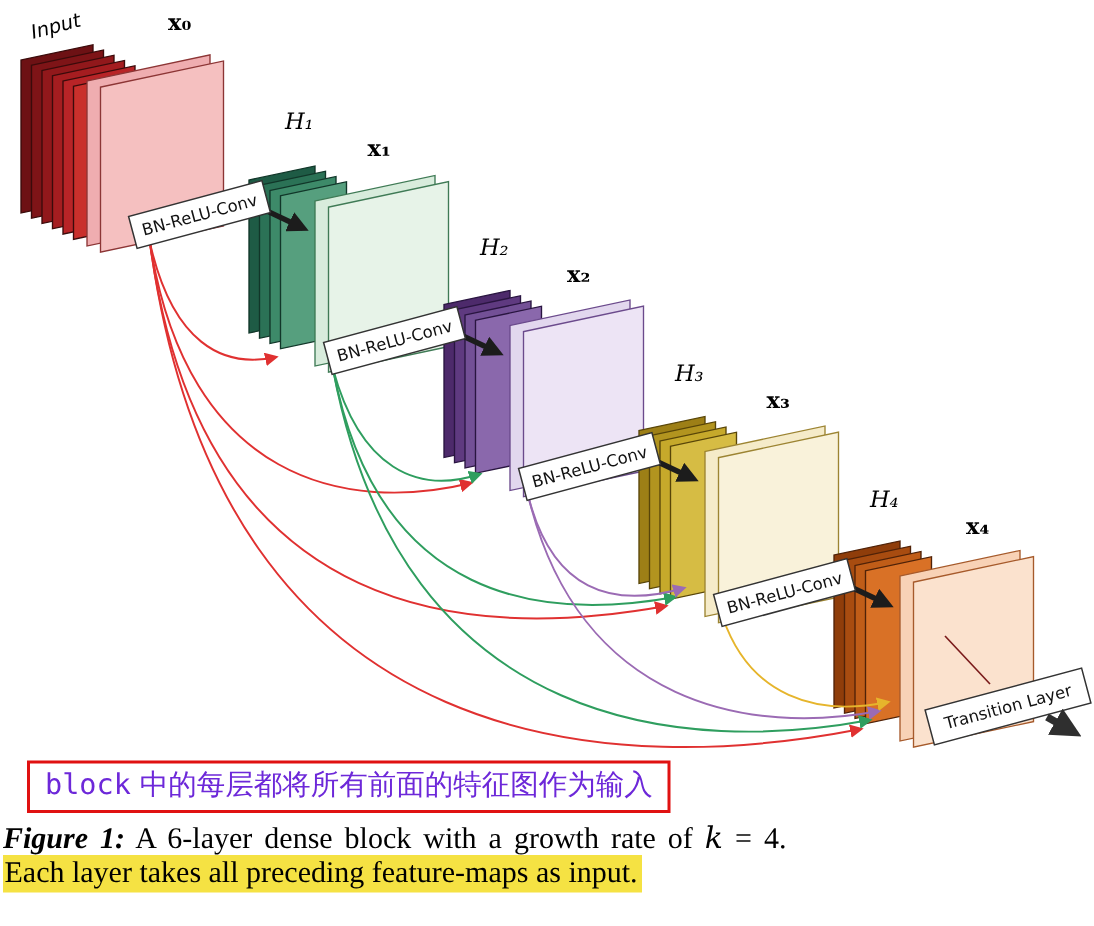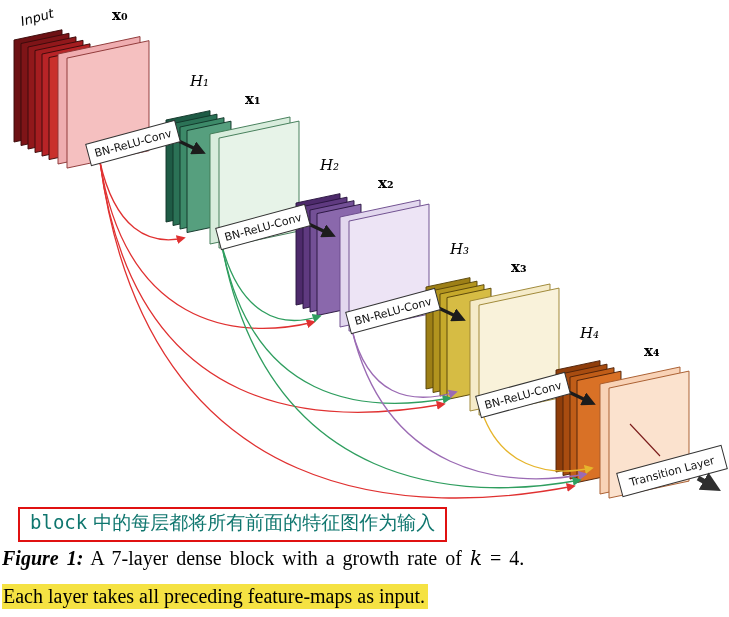--- a/index.html
+++ b/index.html
@@ -21,7 +21,7 @@
   .inlabel{font-family:"DejaVu Sans",sans-serif;font-style:italic;font-size:13px;fill:#000;}
   .below{padding-left:2px;}
   .ann-box{display:inline-block;border:2px solid #e01111;background:#fff;
-    padding:1px 10px 4px 10px;margin:2px 0 1px 16px;font-size:19px;color:#0f766e;}
+    padding:1px 10px 4px 10px;margin:2px 0 1px 16px;font-size:19px;color:#6d28d9;}
   .ann-box .code{font-family:"DejaVu Sans Mono","Liberation Mono",monospace;}
   .ann-box .cjk{font-family:"DejaVu Sans","Liberation Sans",sans-serif;}
   .caption{margin:3px 0 0 0;font-size:20px;word-spacing:3px;color:#000;}

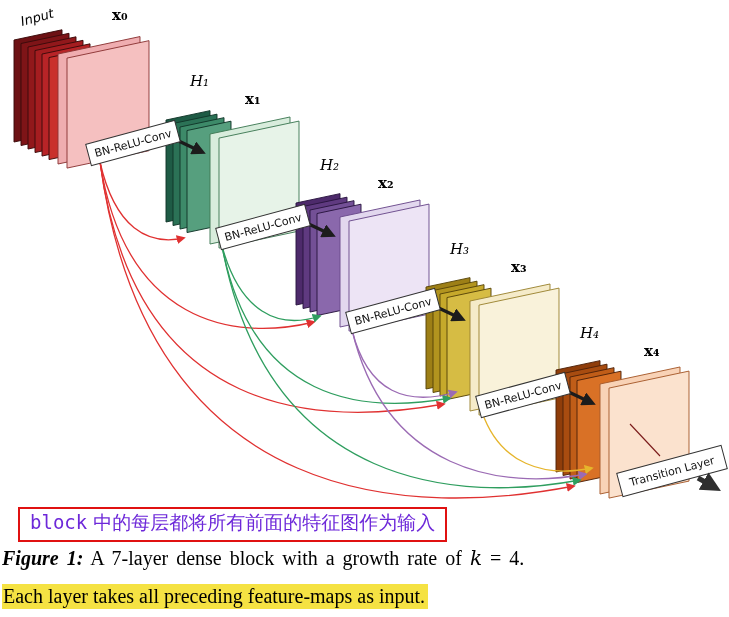--- a/index.html
+++ b/index.html
@@ -173,7 +173,7 @@
     <span class="code">block</span><span class="cjk"> 中的每层都将所有前面的特征图作为输入</span>
   </div>
   <p class="caption">
-    <span class="figlabel">Figure 1:</span><span> A 7-layer dense block with a growth rate of </span><span class="mathvar">k</span><span> = 4.</span>
+    <span class="figlabel">Figure 1:</span><span> A 6-layer dense block with a growth rate of </span><span class="mathvar">k</span><span> = 4.</span>
   </p>
   <p class="hl-line">
     <span class="highlight">Each layer takes all preceding feature-maps as input.</span>

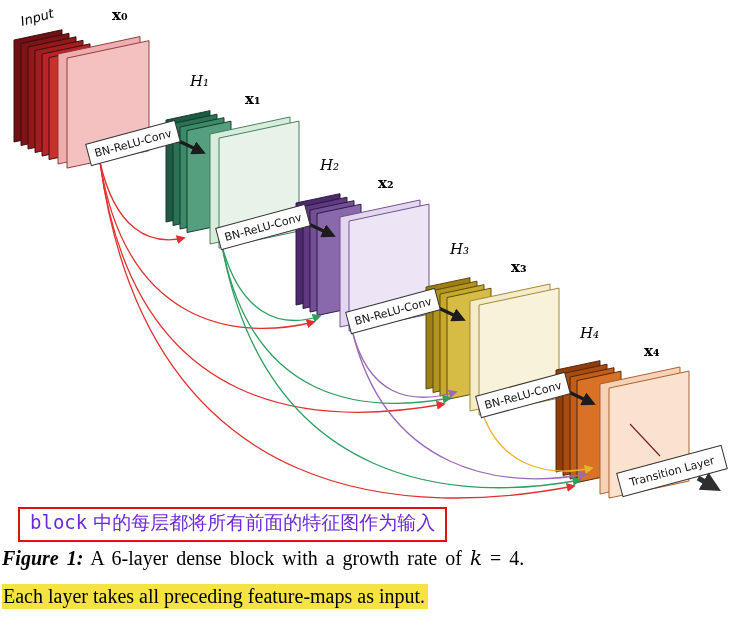--- a/index.html
+++ b/index.html
@@ -27,7 +27,7 @@
   .caption{margin:3px 0 0 0;font-size:20px;word-spacing:3px;color:#000;}
   .figlabel{font-weight:bold;font-style:italic;}
   .mathvar{font-style:italic;font-family:"DejaVu Serif",serif;}
-  .hl-line{margin:15px 0 0 0;font-size:20px;}
+  .hl-line{margin:0 0 0 0;font-size:20px;}
   .highlight{background:#f5e243;padding:1px 3px 2px 1px;}
 </style>
 </head>

